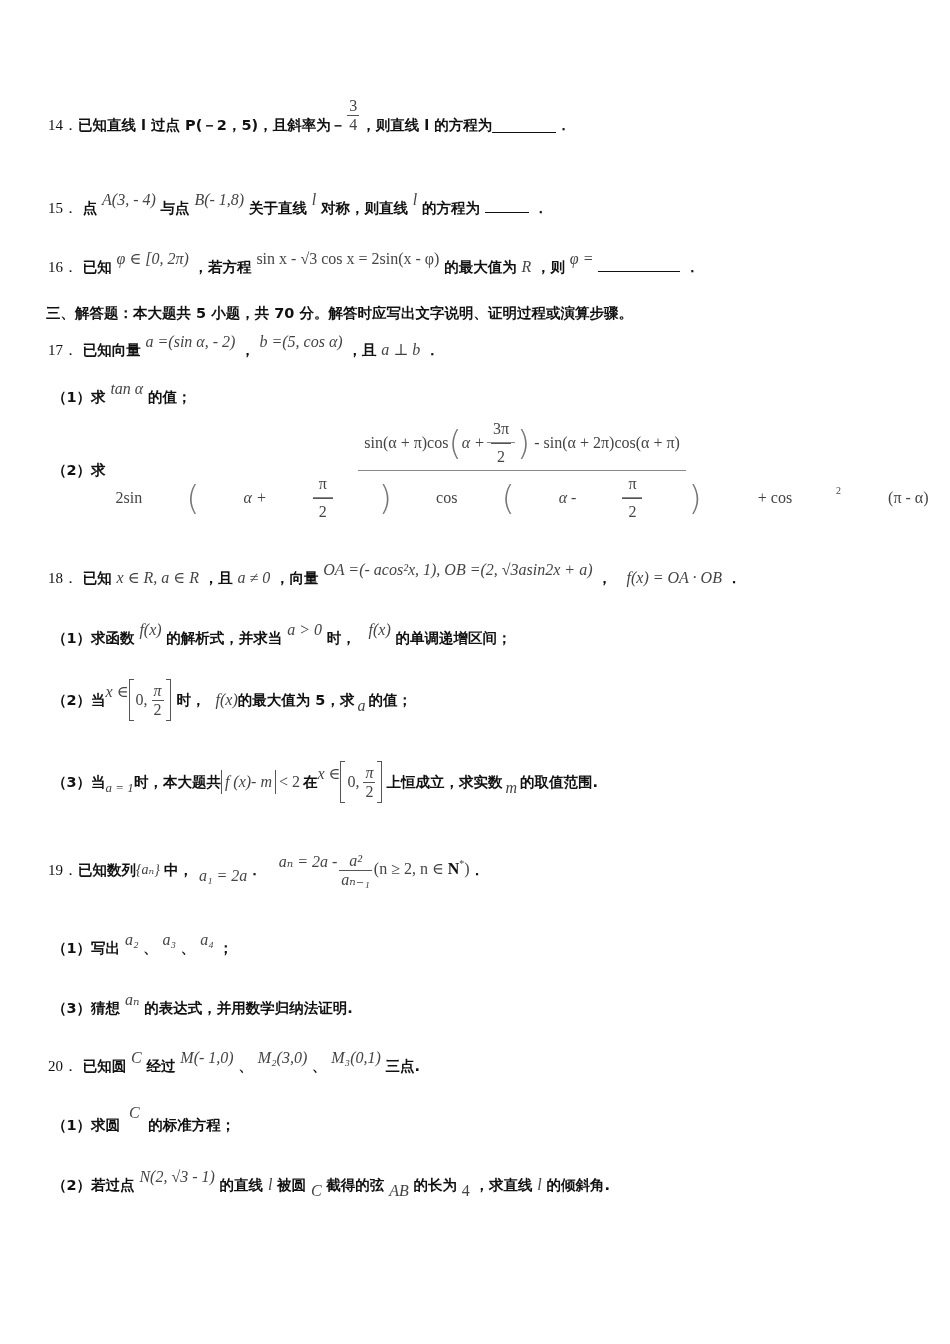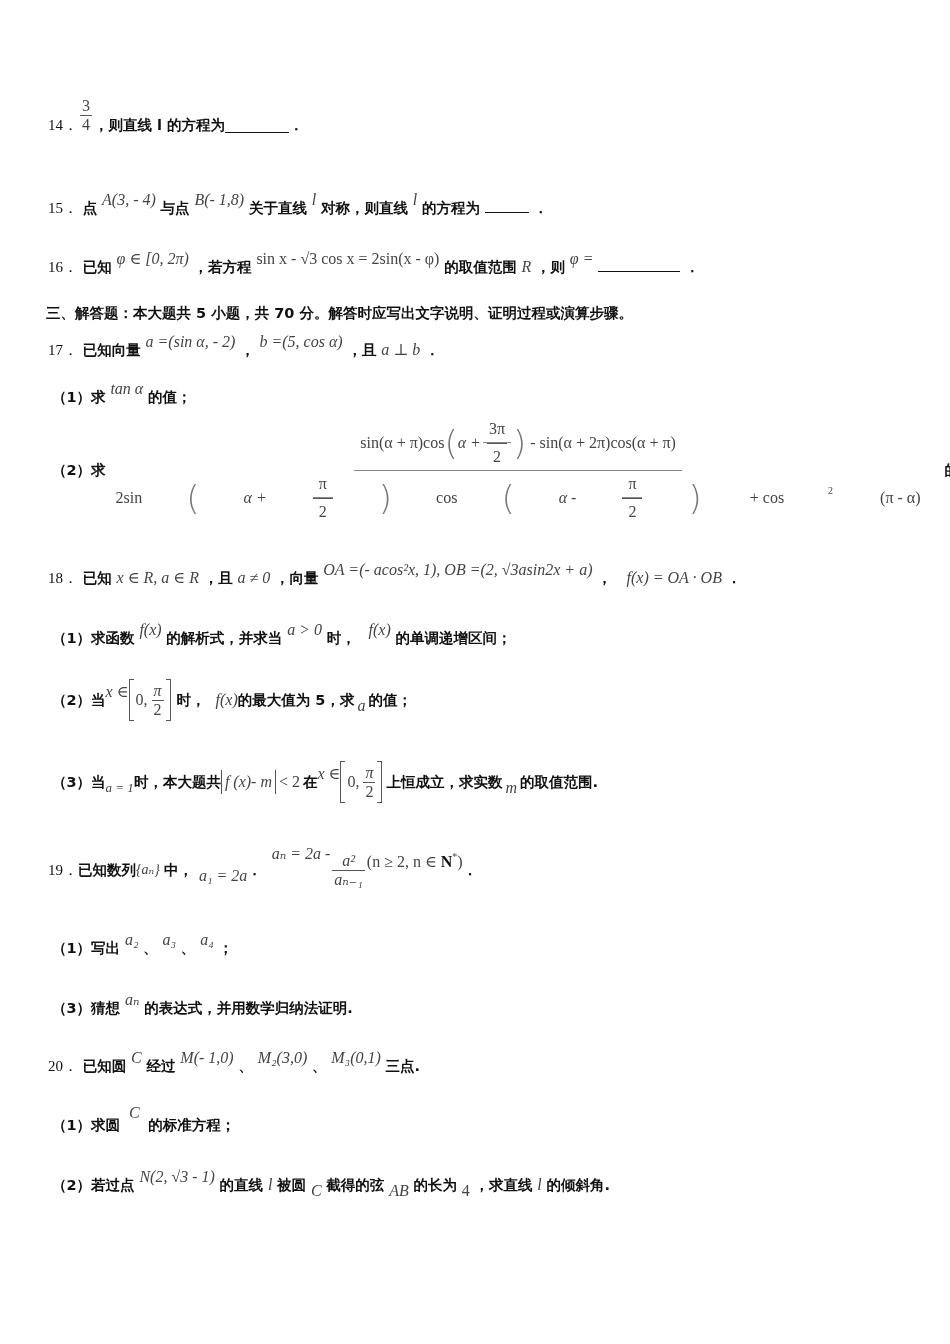--- a/index.html
+++ b/index.html
@@ -31,6 +31,7 @@
 
 <div class="line" style="top:101px; height:48px; display:flex; align-items:center;">
   <span class="num">14．</span>
+  <span class="cn">已知直线 l 过点 P(－2，5)，且斜率为－</span>
   <span class="frac mu" style="position:relative; top:-10px;">
     <span class="n">3</span>
     <span class="d">4</span>

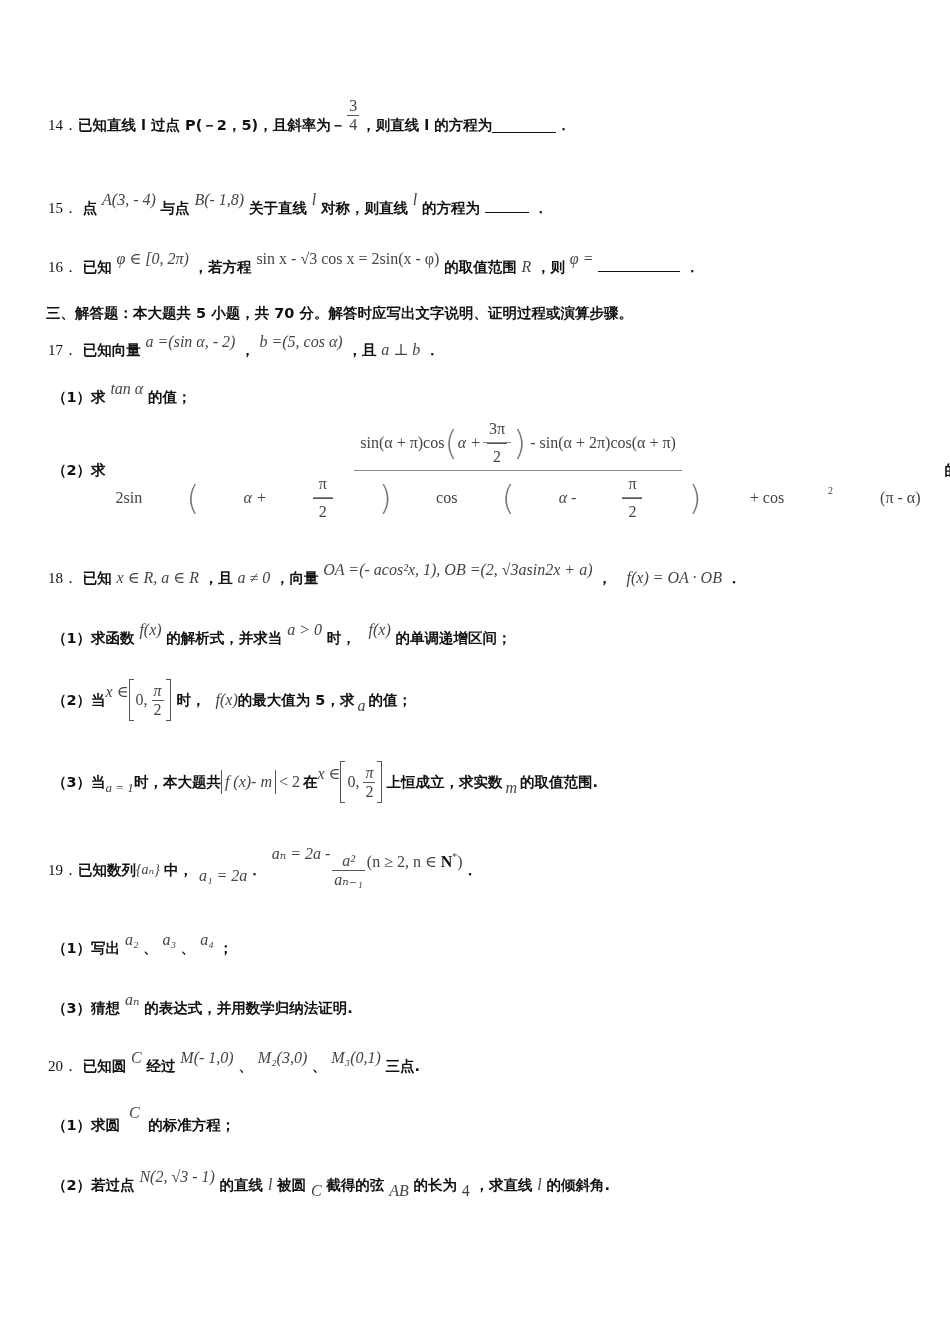--- a/index.html
+++ b/index.html
@@ -62,7 +62,7 @@
   <span class="m sup">φ ∈ [0, 2π)</span>
   <span class="cn">，若方程</span>
   <span class="mu sup">sin x - √3 cos x = 2sin(x - φ)</span>
-  <span class="cn">的取值范围</span>
+  <span class="cn">的最大值为</span>
   <span class="m">R</span>
   <span class="cn">，则</span>
   <span class="m sup">φ =</span>

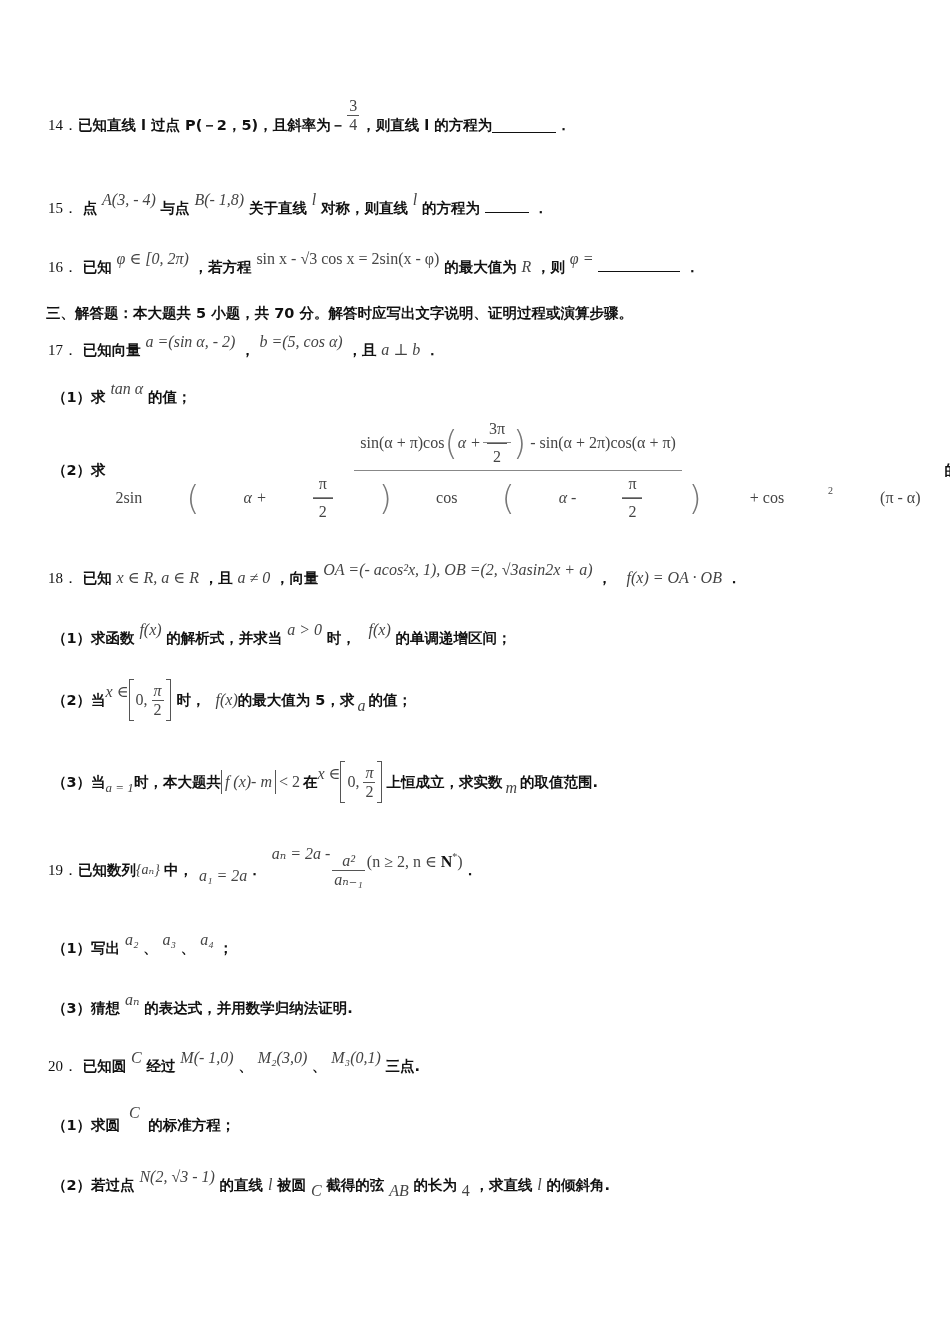--- a/index.html
+++ b/index.html
@@ -120,7 +120,7 @@
           <span class="d">2</span>
         </span>
       <span class="paren">)</span>
-      <span style="margin-left:4px;">+ cos</span>
+      <span style="margin-left:12px;">+ cos</span>
         <span class="supx">2</span>
       <span style="margin-left:3px;">(π - α)</span>
     </span>

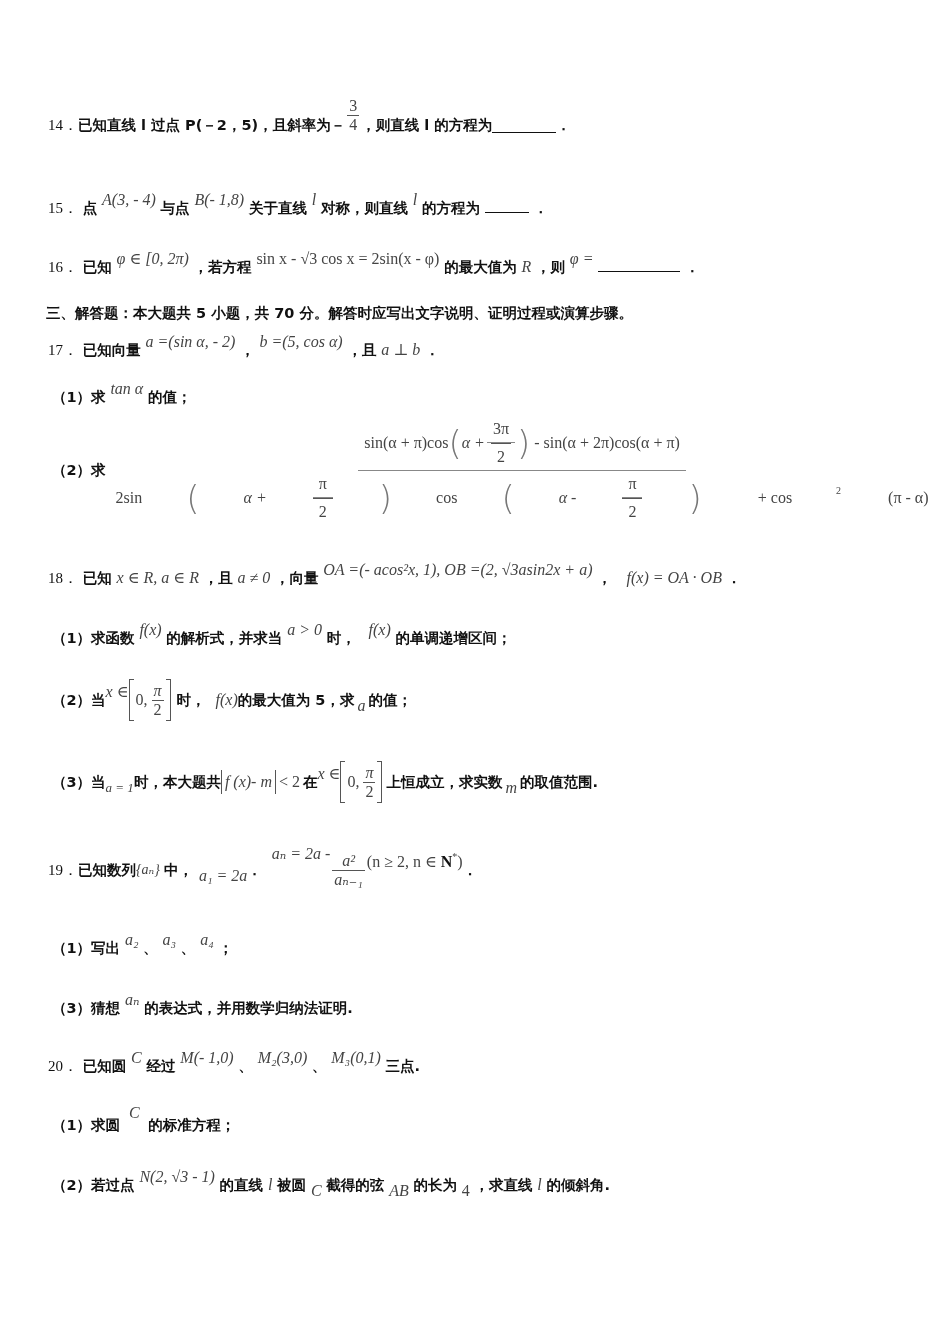--- a/index.html
+++ b/index.html
@@ -197,7 +197,7 @@
   <span class="cn" style="margin-left:4px;">中，</span>
   <span class="m low" style="margin-left:6px;font-style:italic;">a₁ = 2a</span>
   <span class="cn">．</span>
-  <span class="m" style="display:inline-flex; align-items:flex-start; margin-left:10px;">
+  <span class="m" style="display:inline-flex; align-items:center; margin-left:17px;">
     <span style="position:relative; top:-8px;">aₙ = 2a -</span>
     <span class="frac">
         <span class="n">a²</span>

